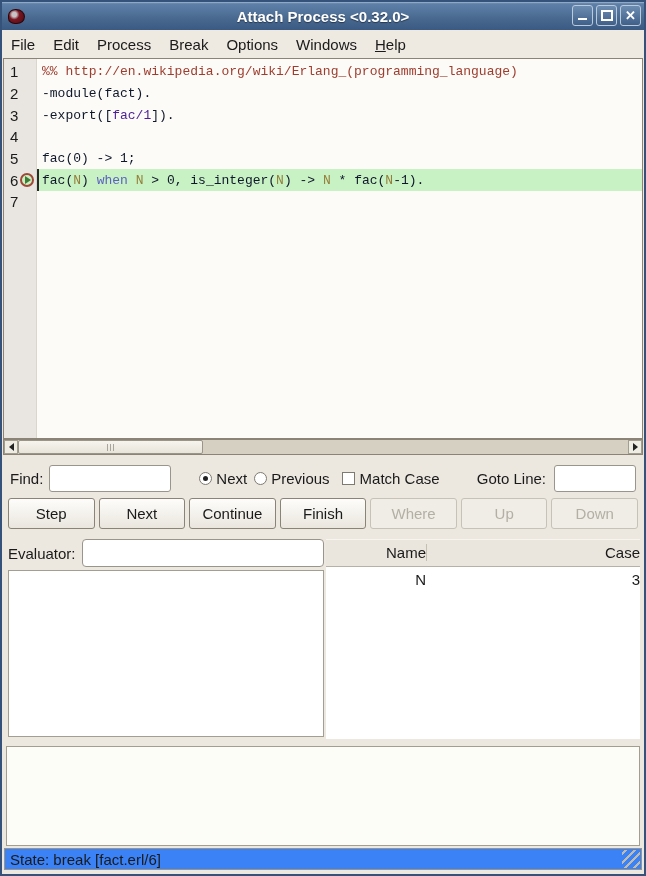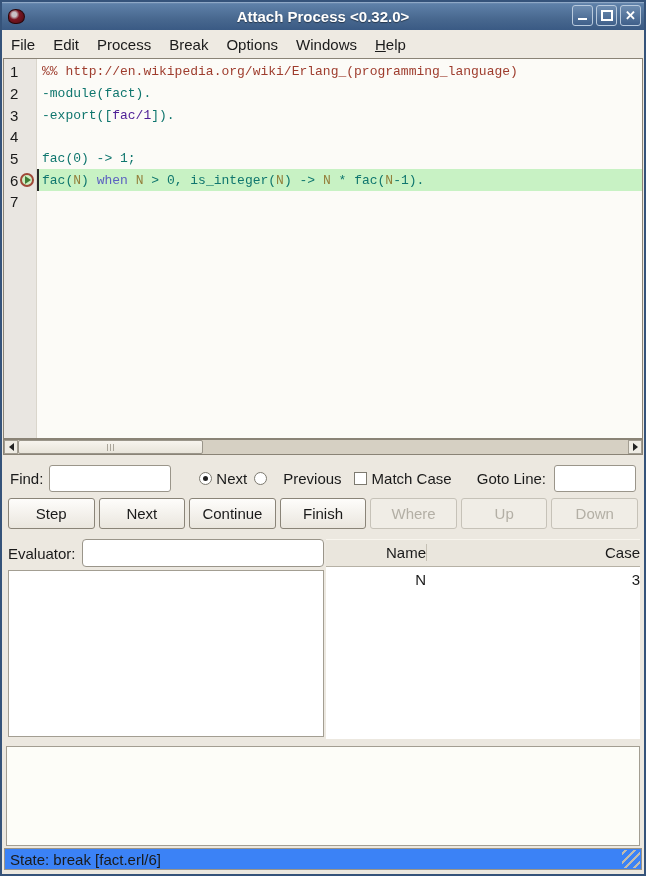--- a/index.html
+++ b/index.html
@@ -52,7 +52,7 @@
     font-family:"Liberation Mono",monospace;font-size:13px;white-space:pre;padding-left:5px;
   }
   .code-row.current .code-cell{background:#c8f2c4;box-shadow:inset 2px 0 0 #2a2a2a;}
-  .tok-plain{color:#0f766e;}
+  .tok-plain{color:#0f172a;}
   .tok-comment{color:#9e3c2d;}
   .tok-link{color:#4c1d95;}
   .tok-var{color:#94803c;}

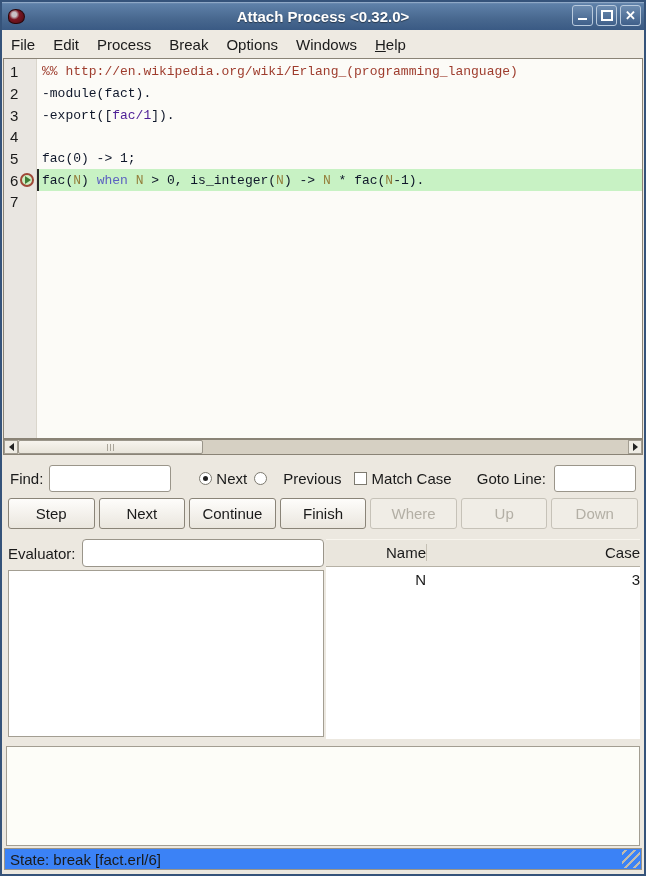--- a/index.html
+++ b/index.html
@@ -224,7 +224,7 @@
     <span class="radio sel" style="margin-left:28px;"></span>
     <span class="lbl" style="margin-left:4px;">Next</span>
     <span class="radio" style="margin-left:7px;"></span>
-    <span class="lbl" style="margin-left:16px;">Previous</span>
+    <span class="lbl" style="margin-left:4px;">Previous</span>
     <span class="checkbox" style="margin-left:12px;"></span>
     <span class="lbl" style="margin-left:5px;">Match Case</span>
     <span class="lbl" style="margin-left:auto;">Goto Line:</span>

